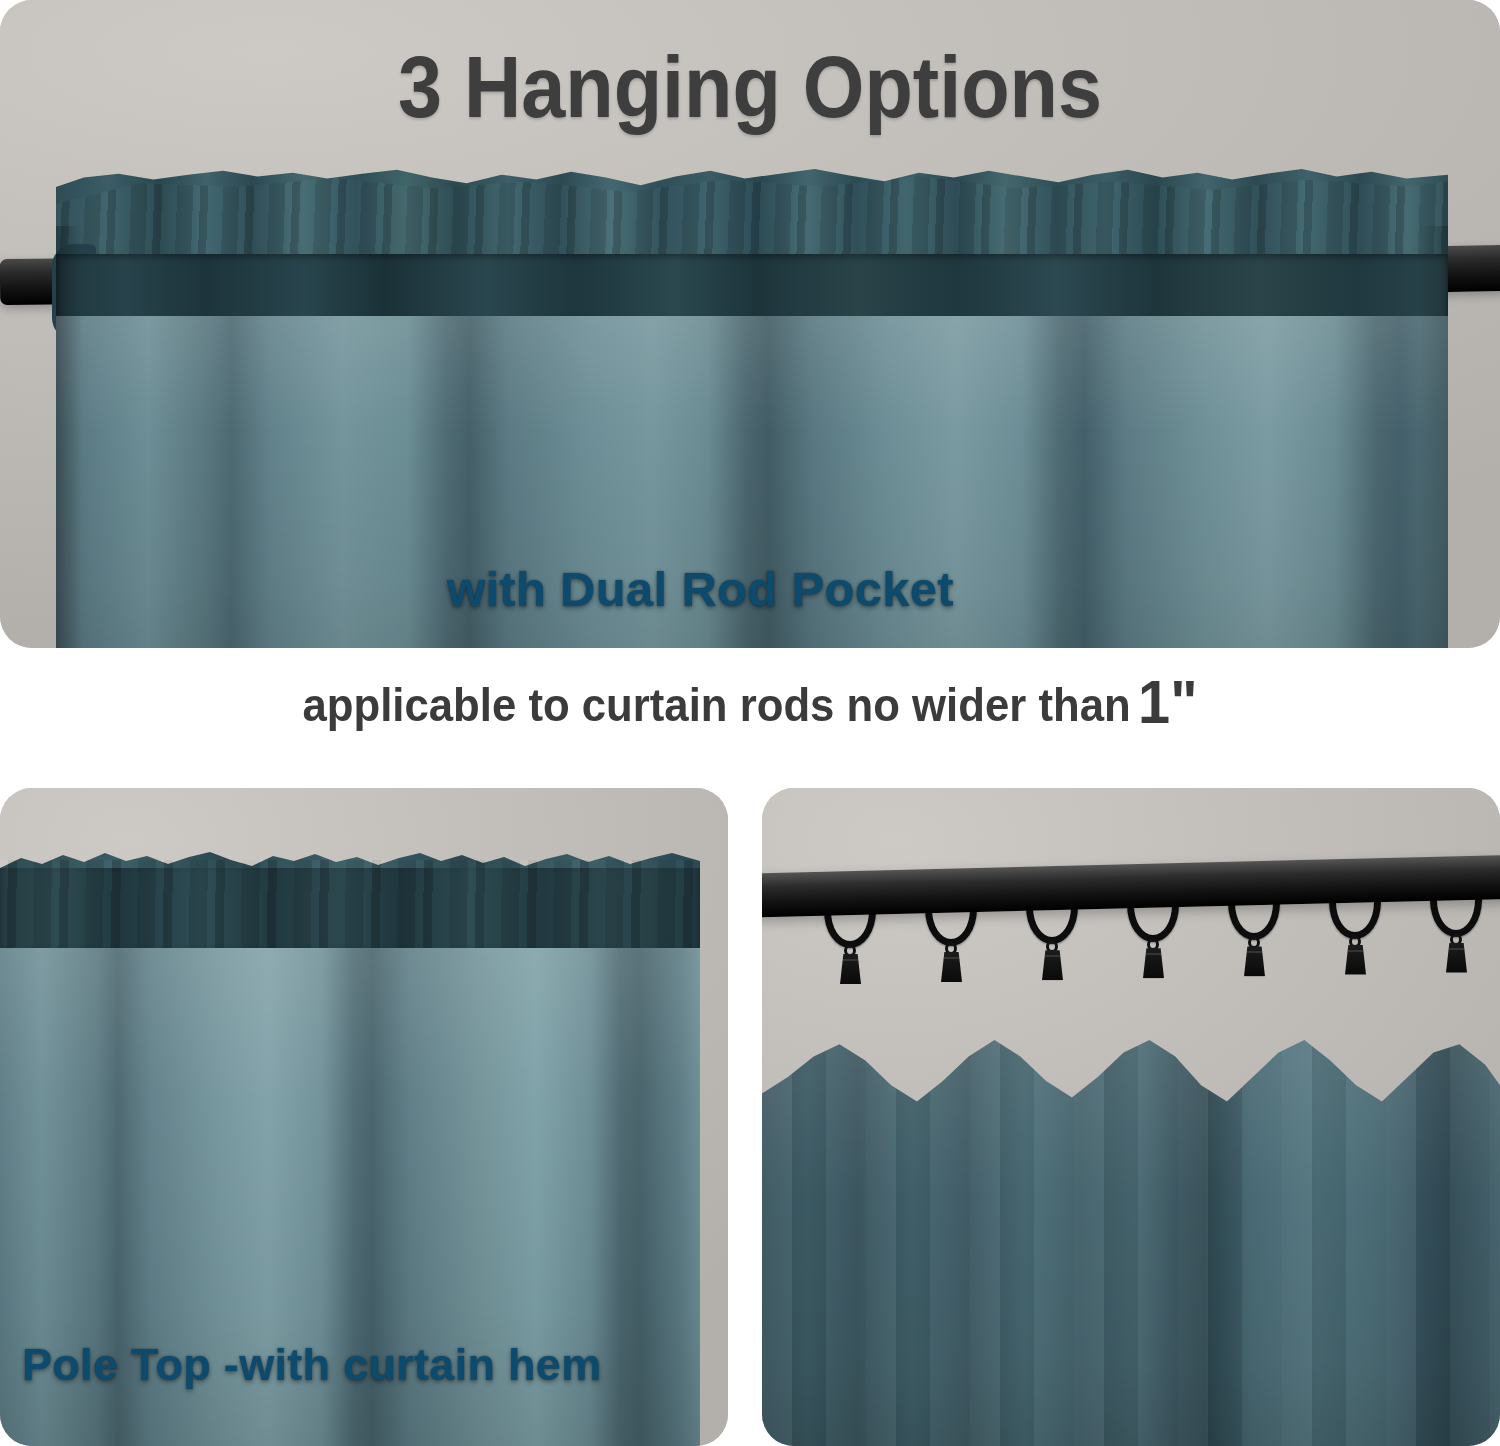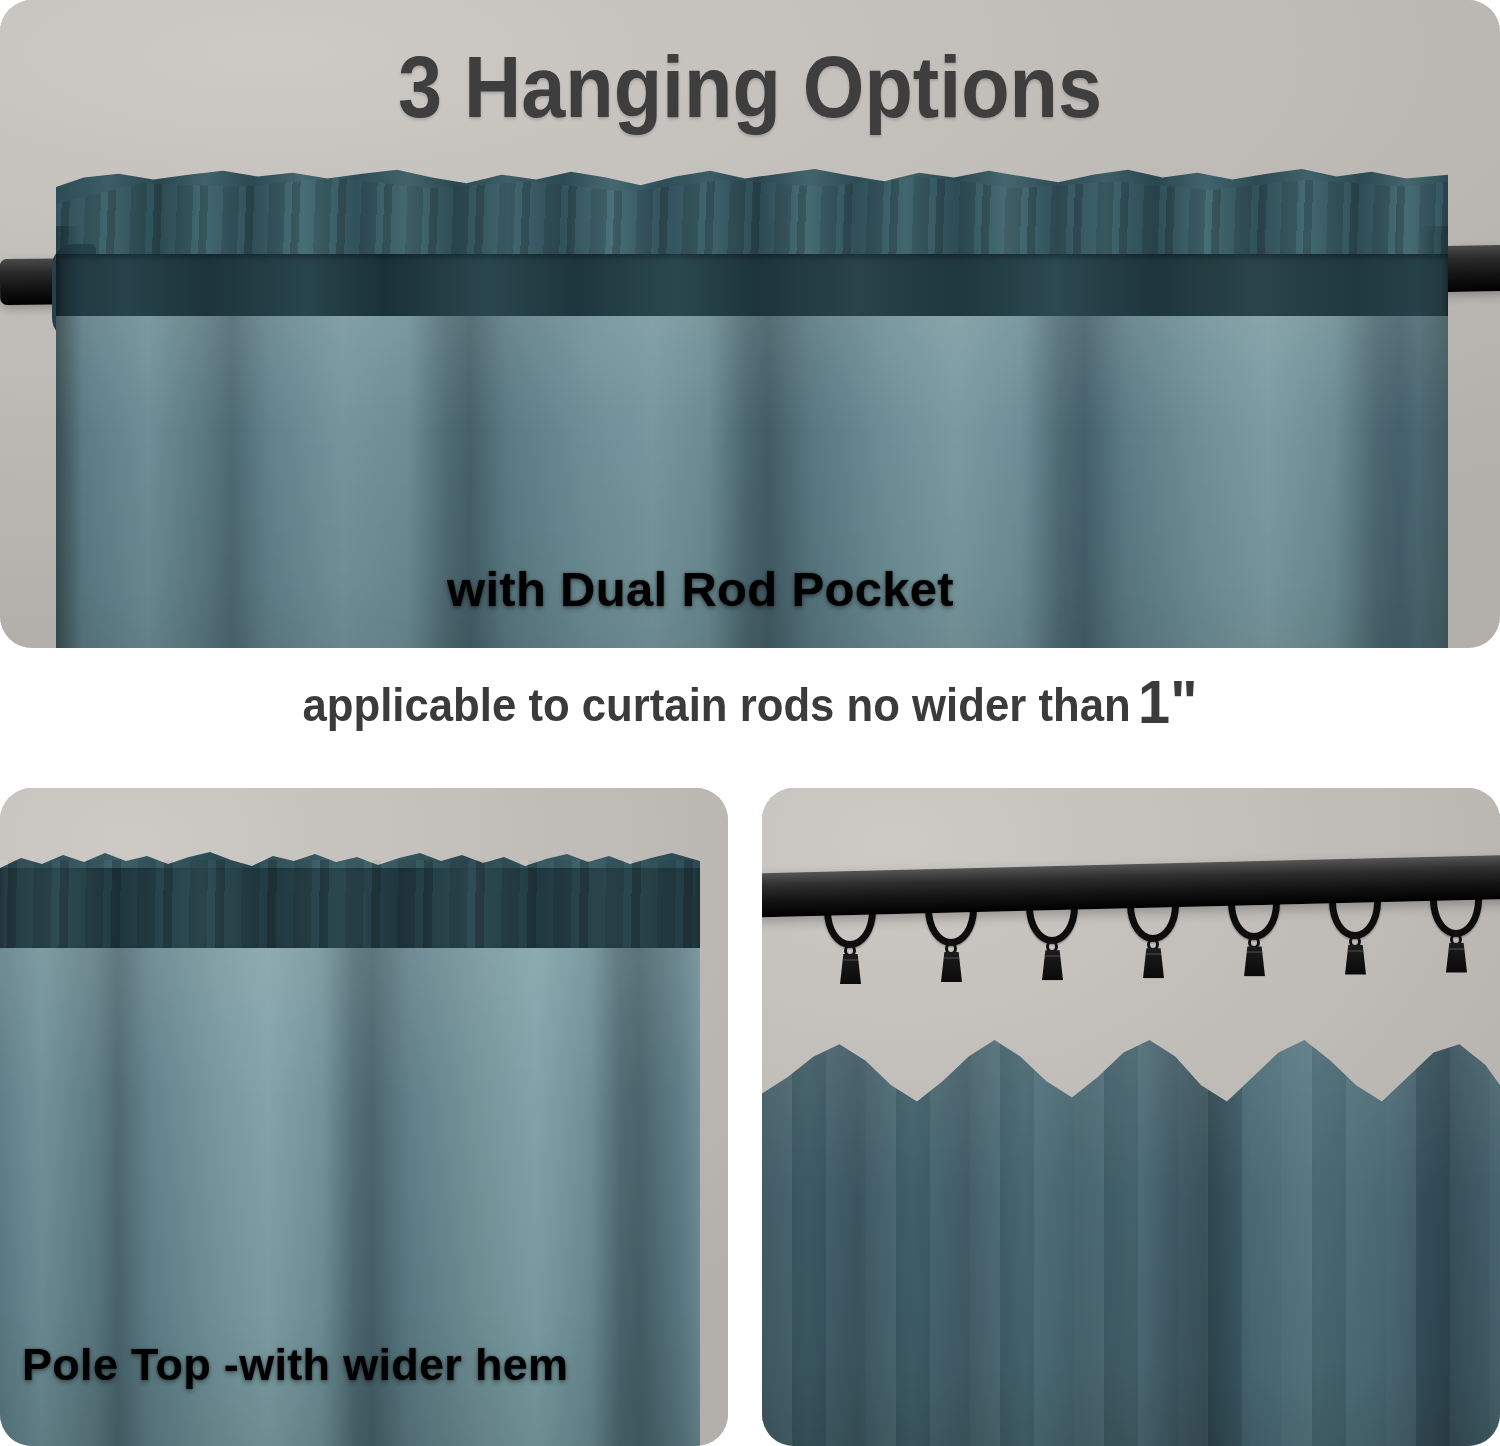--- a/index.html
+++ b/index.html
@@ -139,7 +139,7 @@
   
   .ov-caption{
     position:absolute;
-    color:#000000;
+    color:#0c4a6e;
     font-weight:bold;
     letter-spacing:.3px;
     text-shadow:0 2px 5px rgba(0,0,0,.42), 0 0 2px rgba(0,0,0,.35);

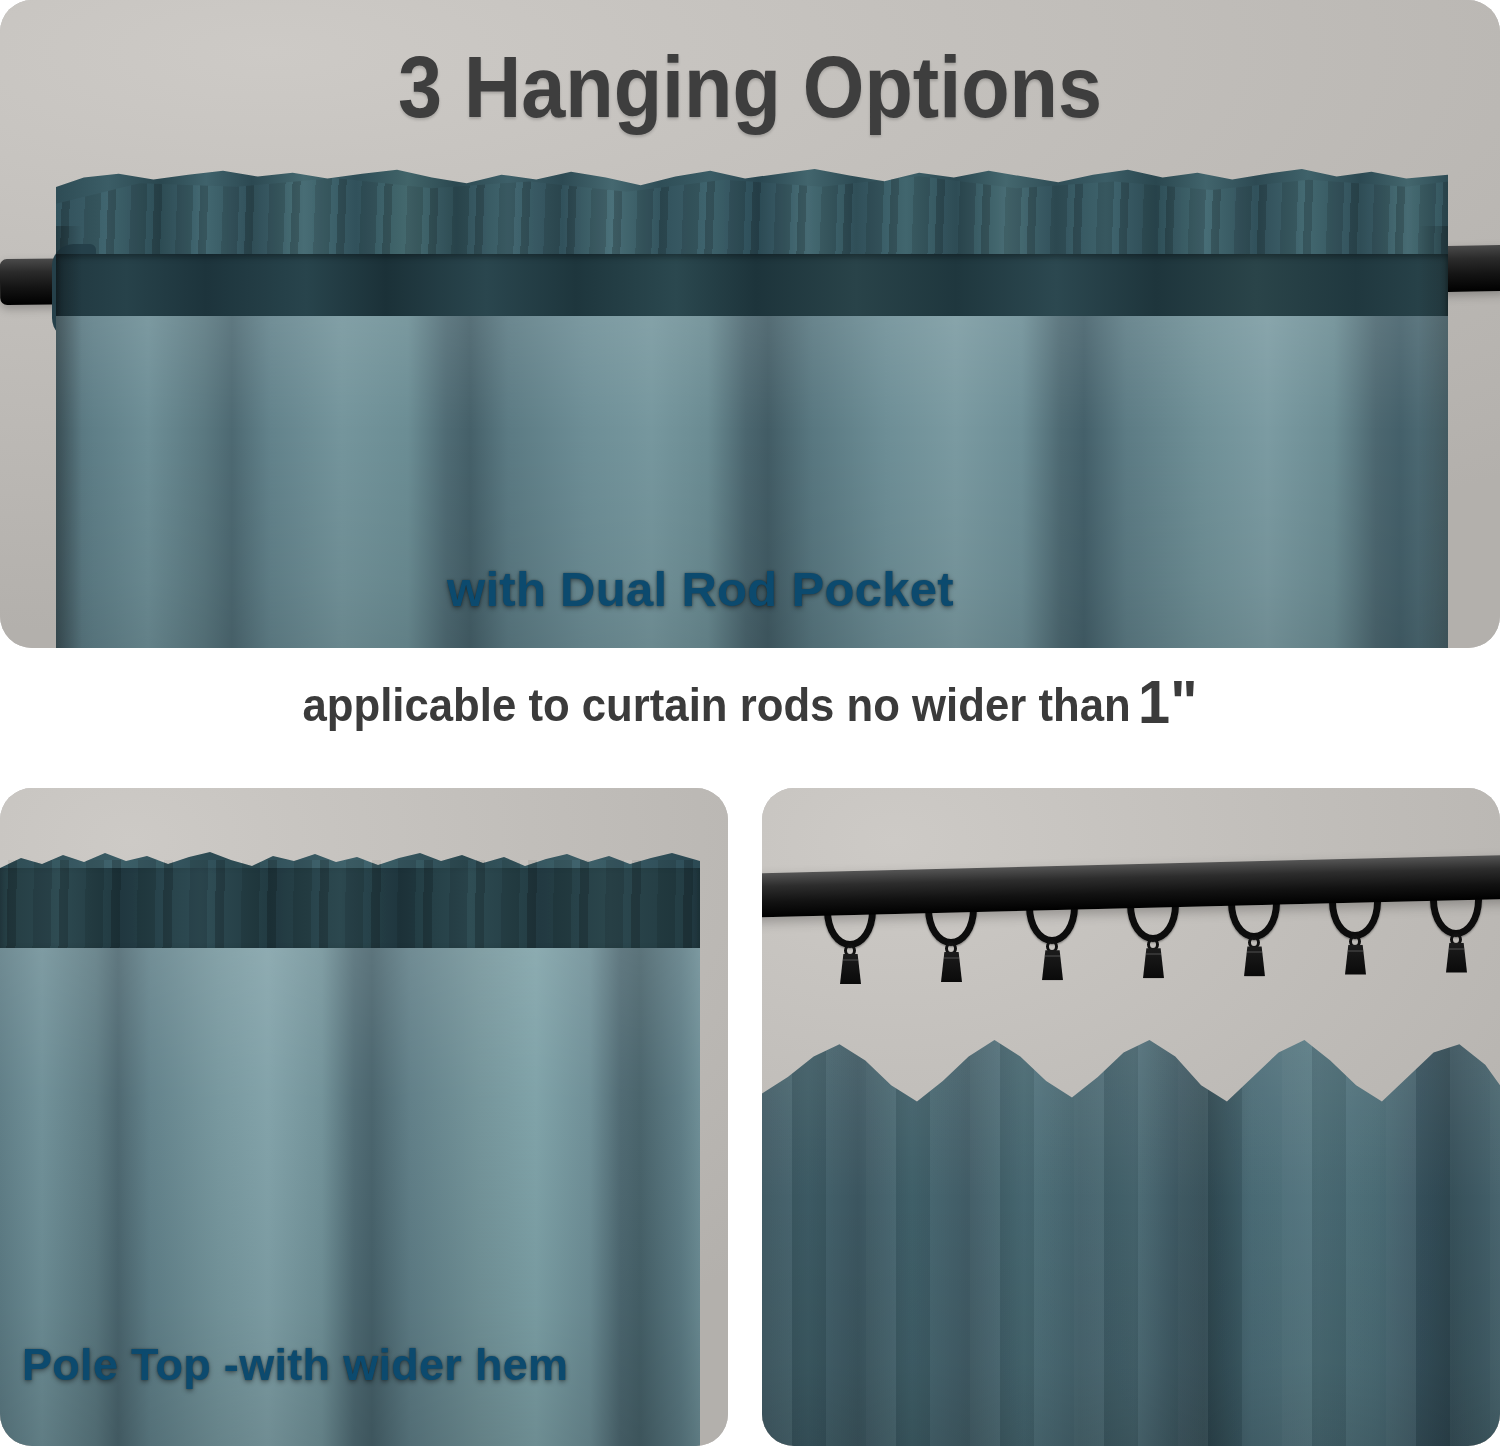--- a/index.html
+++ b/index.html
@@ -337,7 +337,7 @@
 
   </div>
 
-  <div class="ov-caption" id="cap-pole">Pole Top -with wider hem</div>
+  <div class="ov-caption" id="cap-pole">Pole Top -with curtain hem</div>
 
   <div class="panel" id="panel-br">
     <div class="wall"></div>

